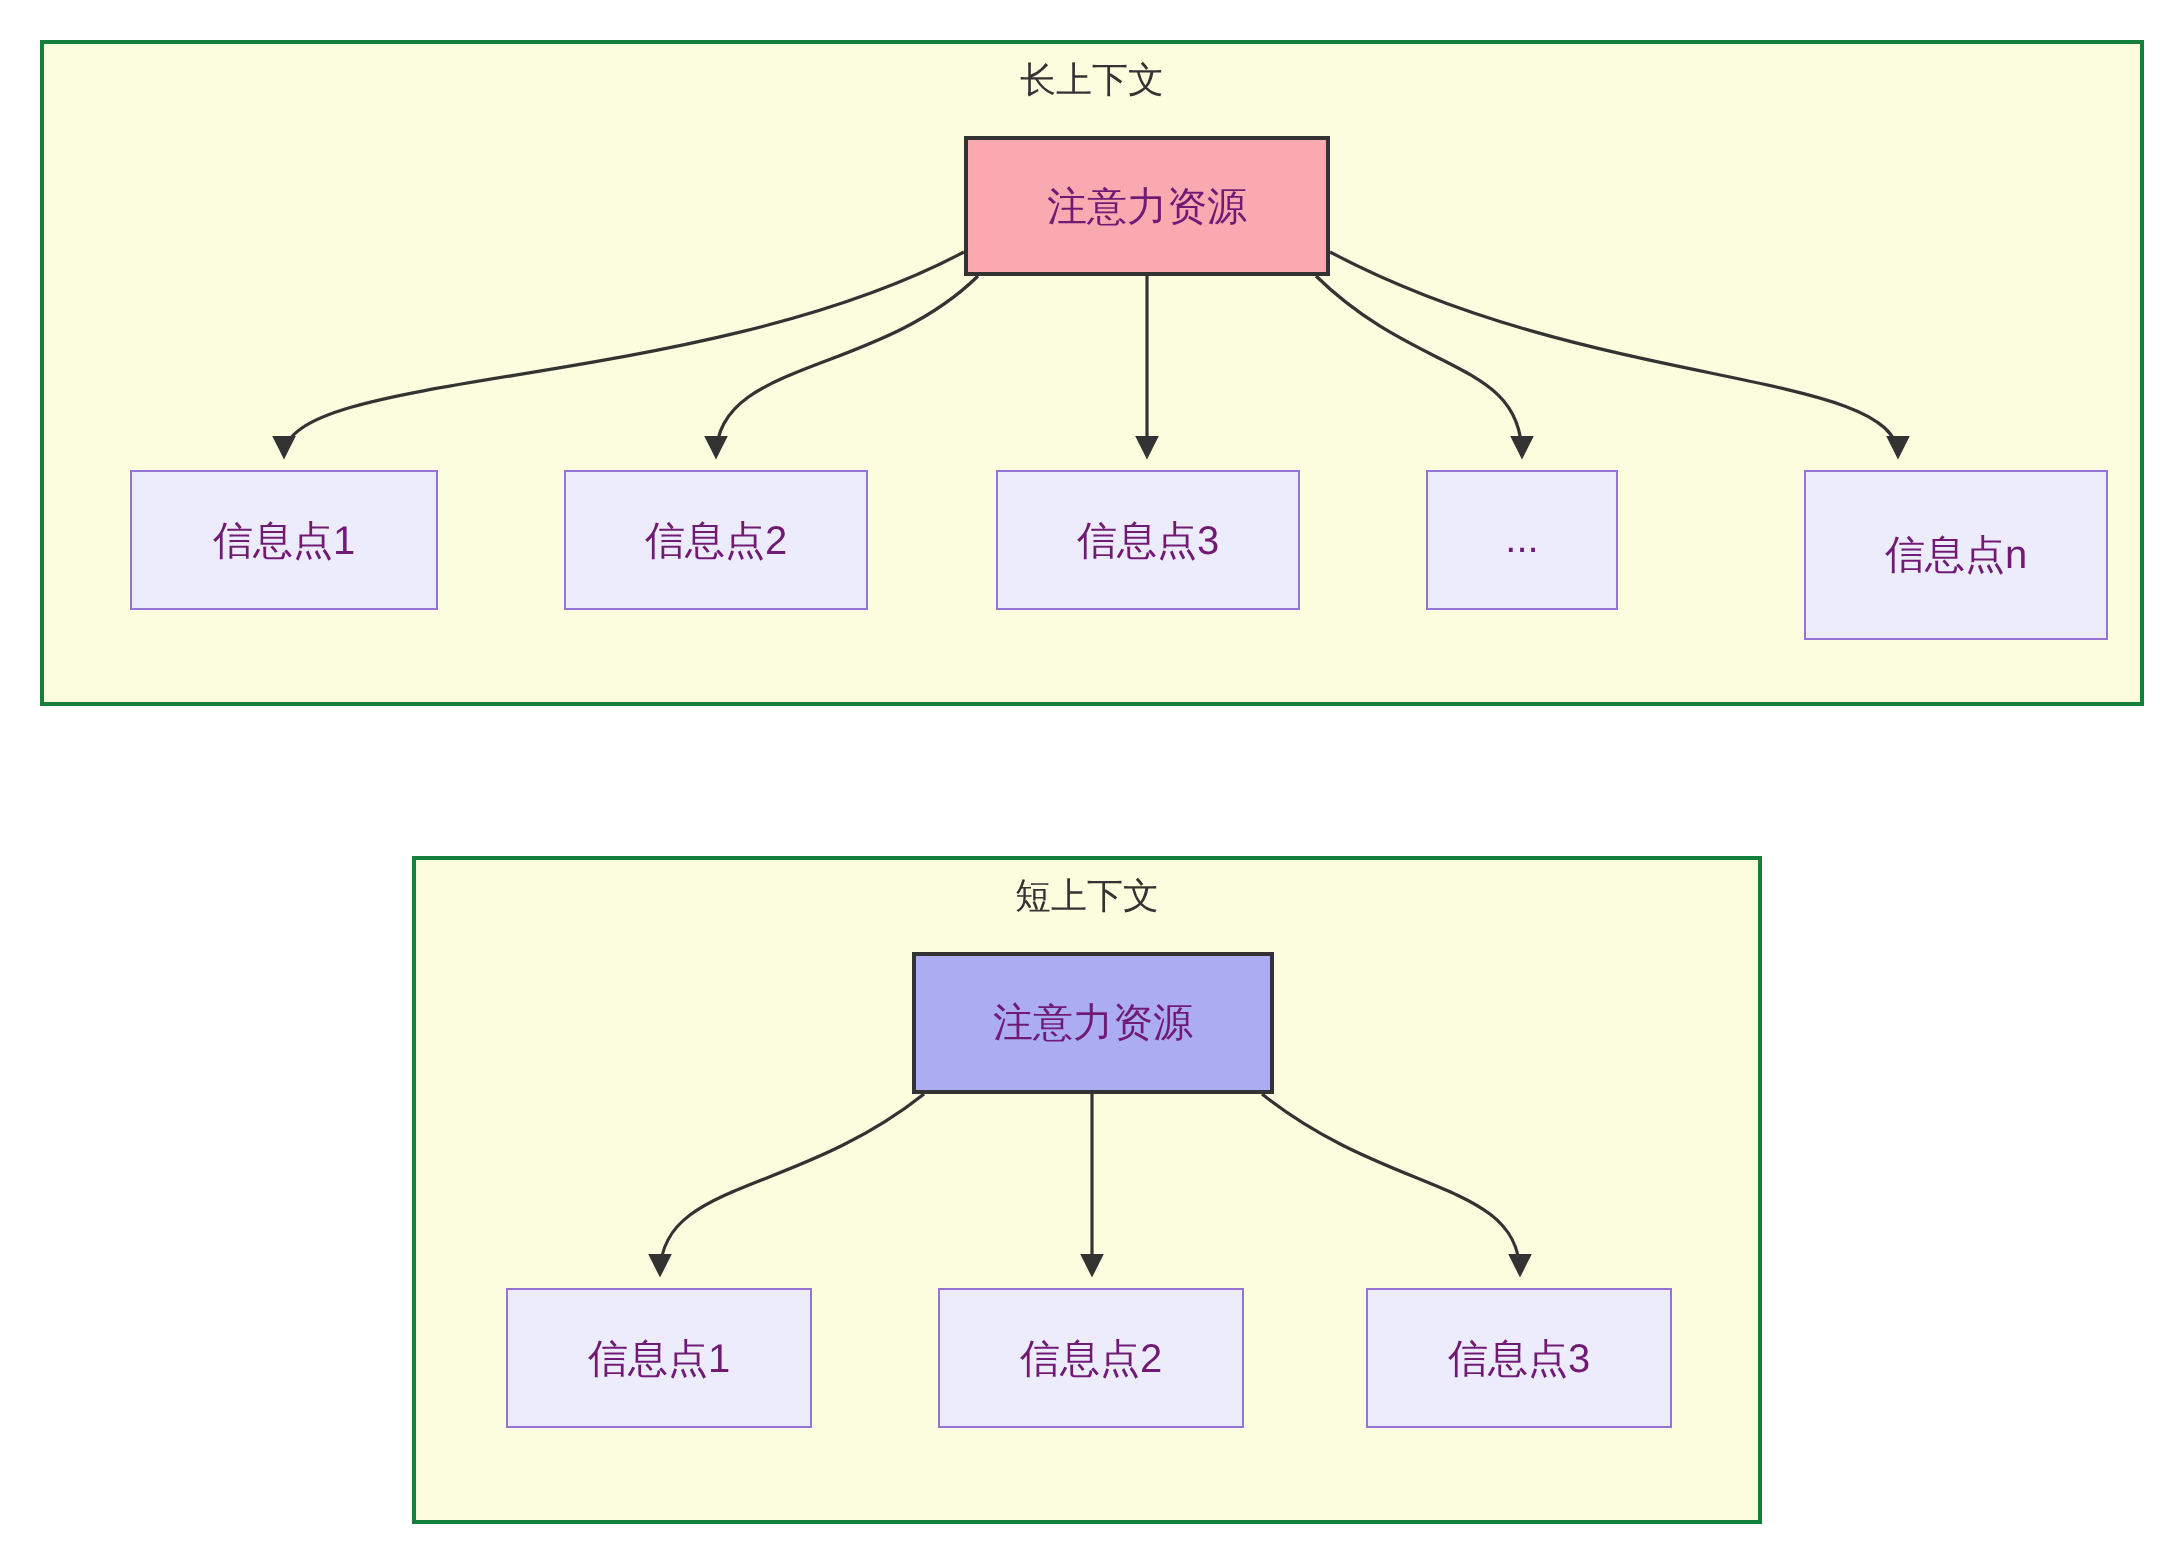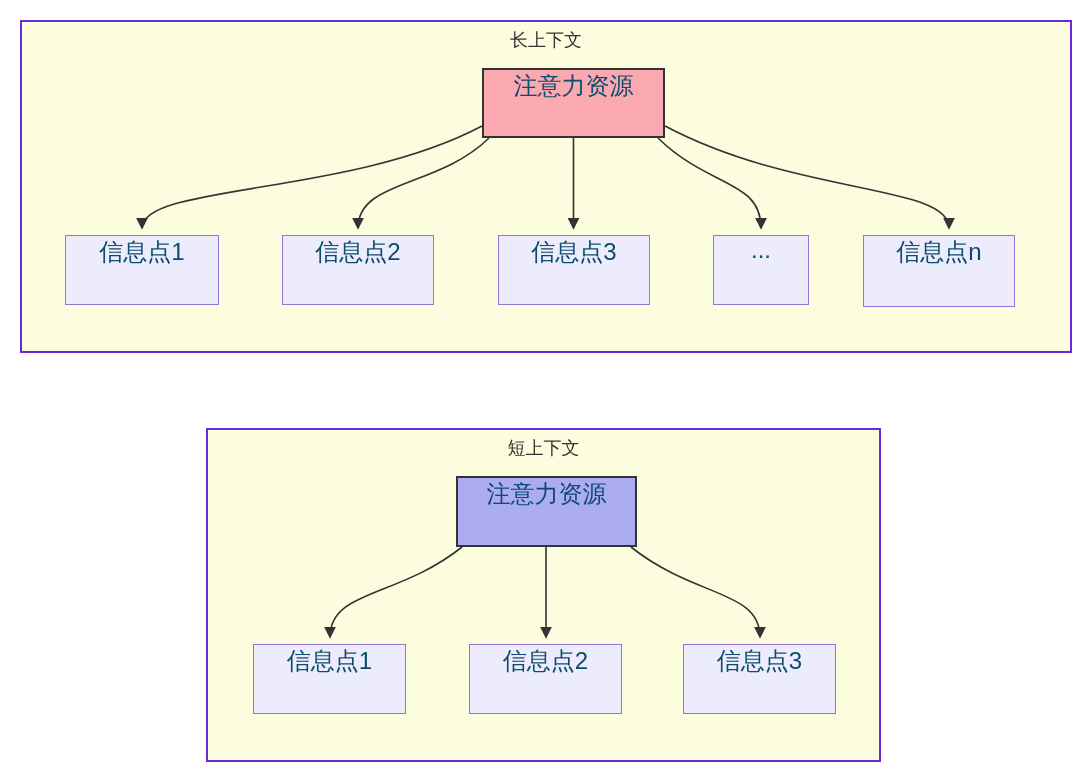--- a/index.html
+++ b/index.html
@@ -13,7 +13,7 @@
   .panel {
     position: absolute;
     background: #FCFCDE;
-    border: 2px solid #6d28d9;
+    border: 2px solid #15803d;
   }
   .panel-title {
     position: absolute;

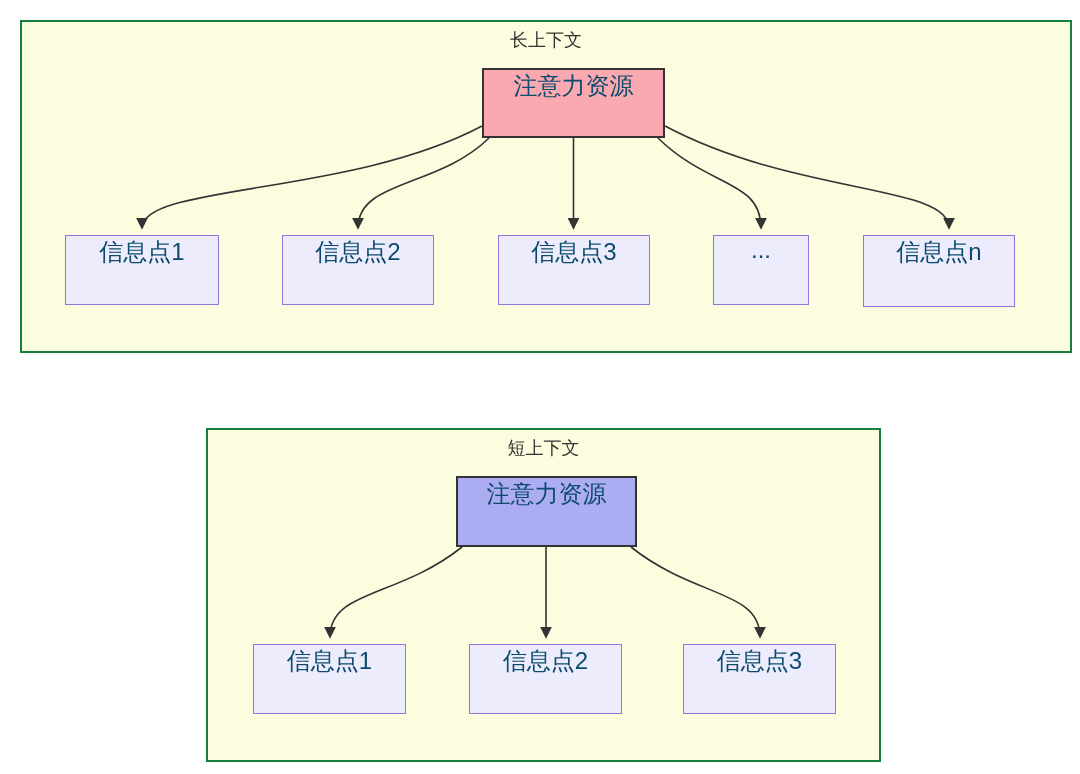--- a/index.html
+++ b/index.html
@@ -27,9 +27,10 @@
   .node {
     position: absolute;
     display: flex;
+    align-items: center;
     justify-content: center;
-    font-size: 24px;
-    color: #0c4a6e;
+    font-size: 20px;
+    color: #701a75;
   }
   .root-node {
     border: 2px solid #333333;

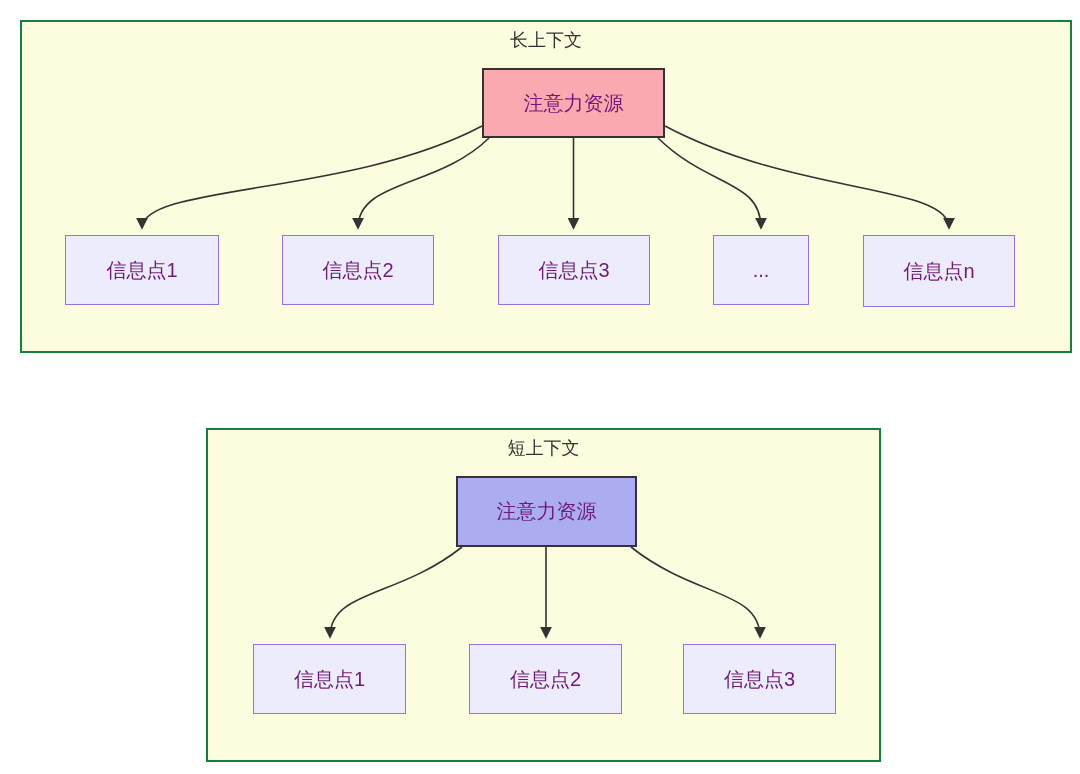--- a/index.html
+++ b/index.html
@@ -98,7 +98,7 @@
 <div class="node child-node" style="left:713px; top:235px; width:96px; height:70px;">
   <span>...</span>
 </div>
-<div class="node child-node" style="left:863px; top:235px; width:152px; height:72px;">
+<div class="node child-node" style="left:902px; top:235px; width:152px; height:85px;">
   <span>信息点n</span>
 </div>
 

